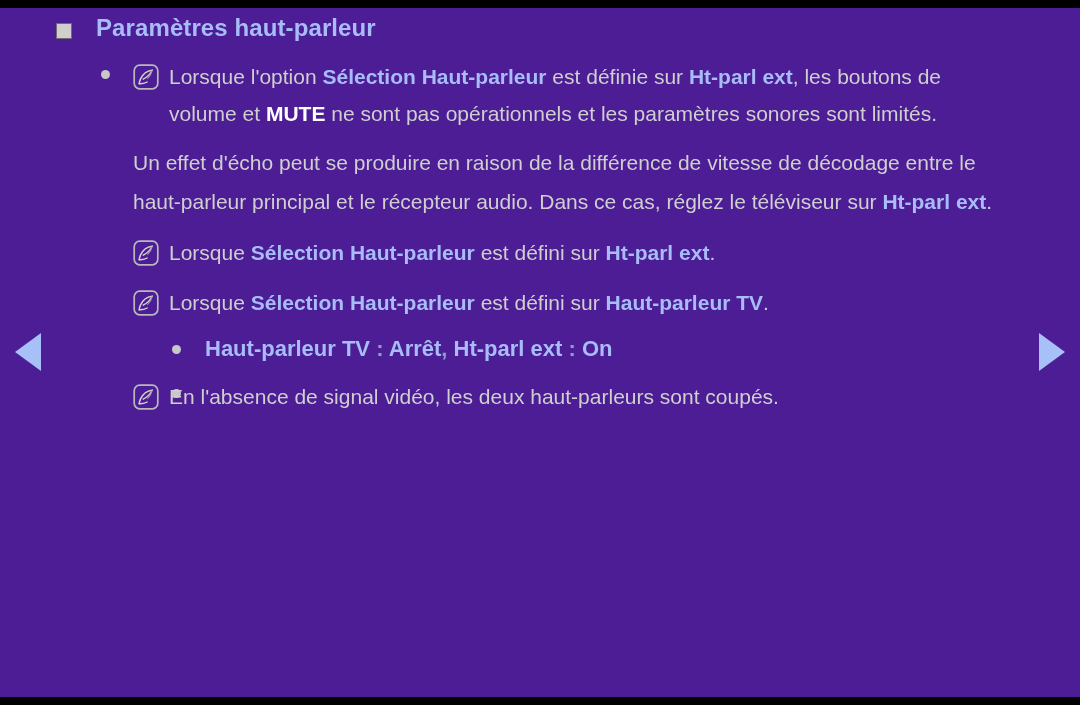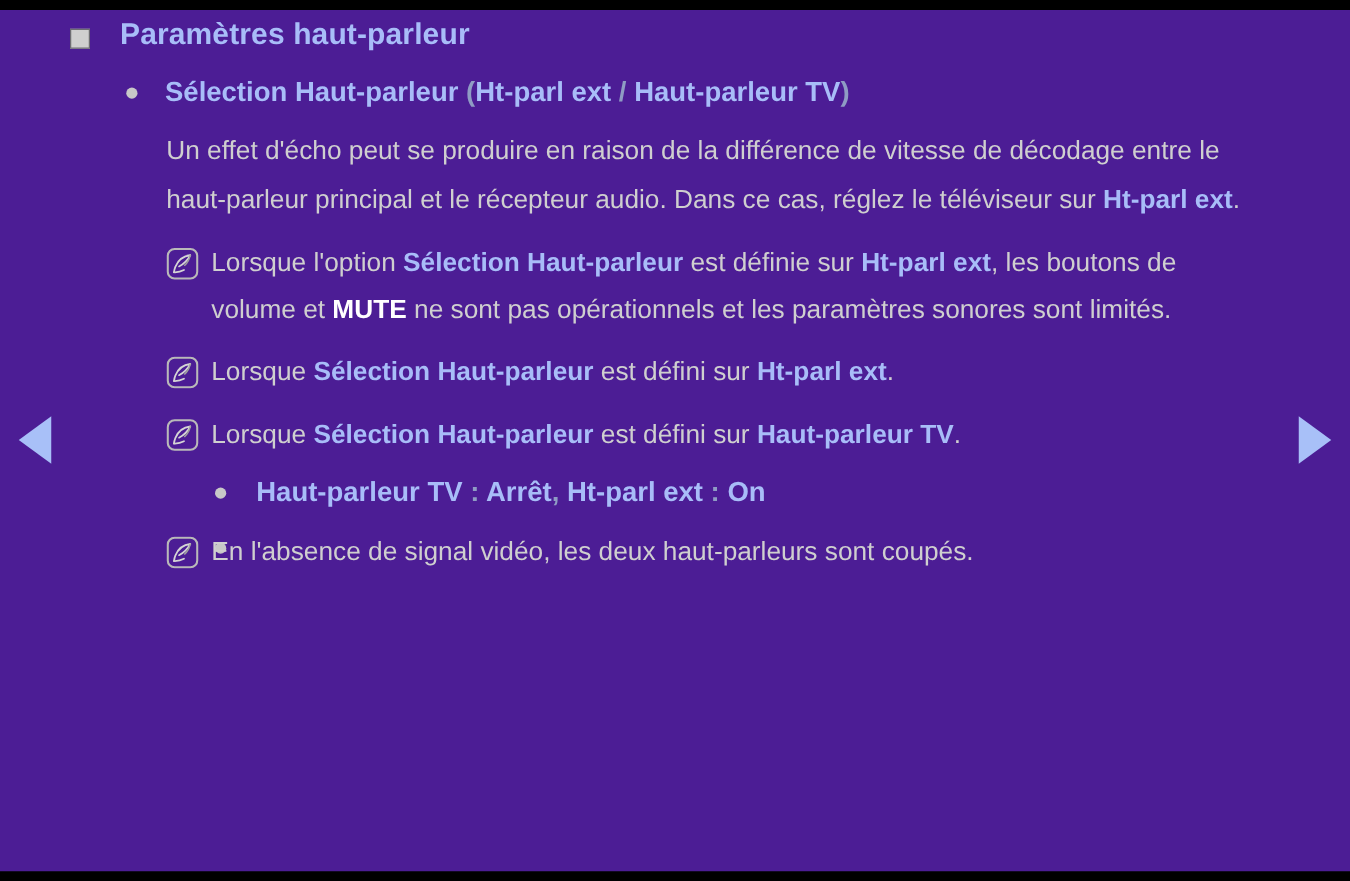--- a/index.html
+++ b/index.html
@@ -214,9 +214,6 @@
 
     <div class="row bullet-row">
       <span class="dot-bullet"></span>
-      <span class="bullet-text">
-        <span class="hl">Sélection Haut-parleur</span><span class="hl-dim"> (</span><span class="hl">Ht-parl ext</span><span class="hl-dim"> / </span><span class="hl">Haut-parleur TV</span><span class="hl-dim">)</span>
-      </span>
     </div>
 
     <div class="row para">

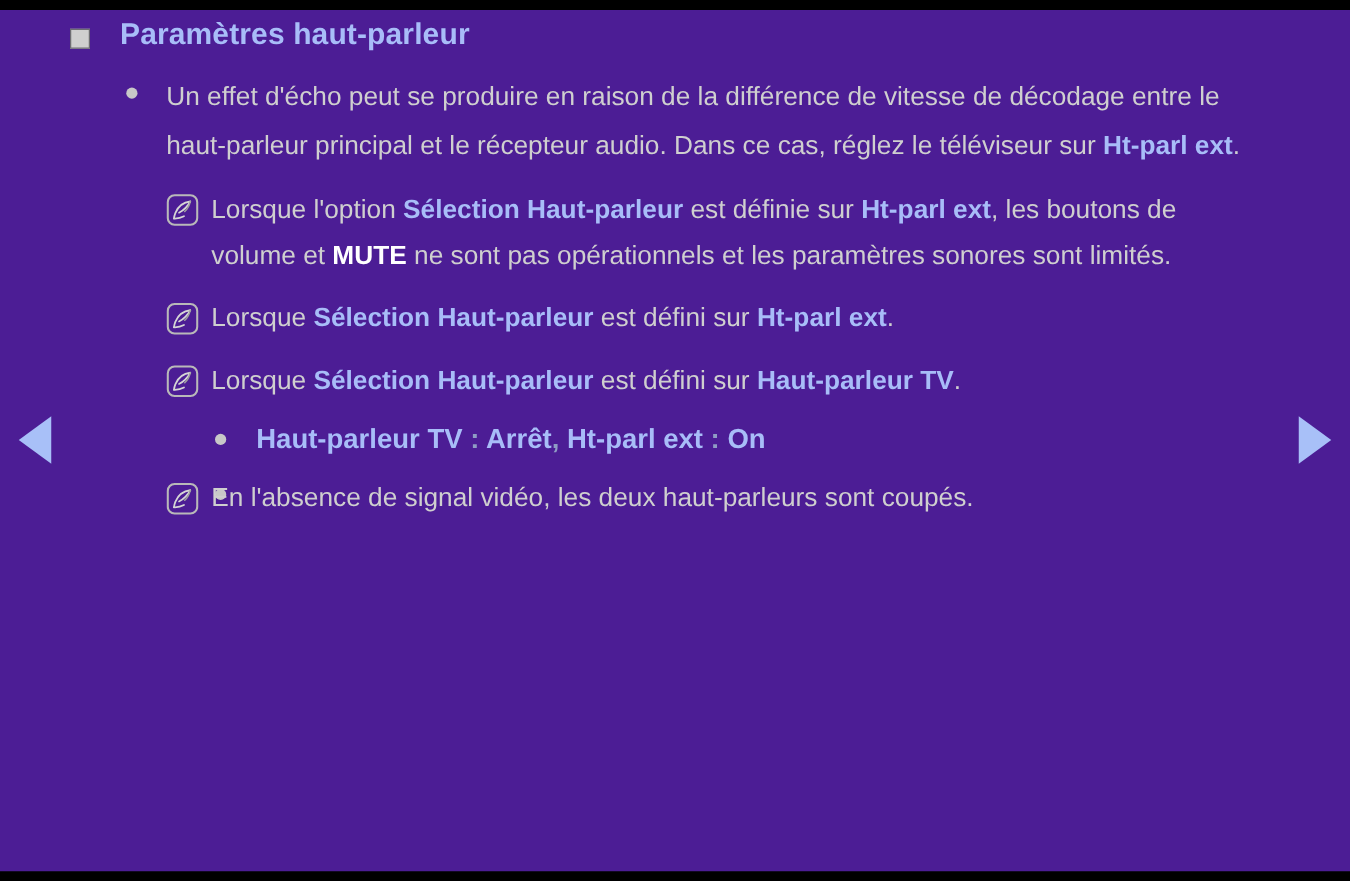--- a/index.html
+++ b/index.html
@@ -214,10 +214,6 @@
 
     <div class="row bullet-row">
       <span class="dot-bullet"></span>
-    </div>
-
-    <div class="row para">
-      <span class="gry">Un effet d'écho peut se produire en raison de la différence de vitesse de décodage entre le haut-parleur principal et le récepteur audio. Dans ce cas, réglez le téléviseur sur </span><span class="hl">Ht-parl ext</span><span class="gry">.</span>
     </div>
 
     <div class="row note-row">
@@ -235,6 +231,10 @@
       </span>
     </div>
 
+    <div class="row para">
+      <span class="gry">Un effet d'écho peut se produire en raison de la différence de vitesse de décodage entre le haut-parleur principal et le récepteur audio. Dans ce cas, réglez le téléviseur sur </span><span class="hl">Ht-parl ext</span><span class="gry">.</span>
+    </div>
+
     <div class="row note-row">
       <span class="note-icon">
         <svg viewBox="0 0 26 26" width="26" height="26" aria-hidden="true">

